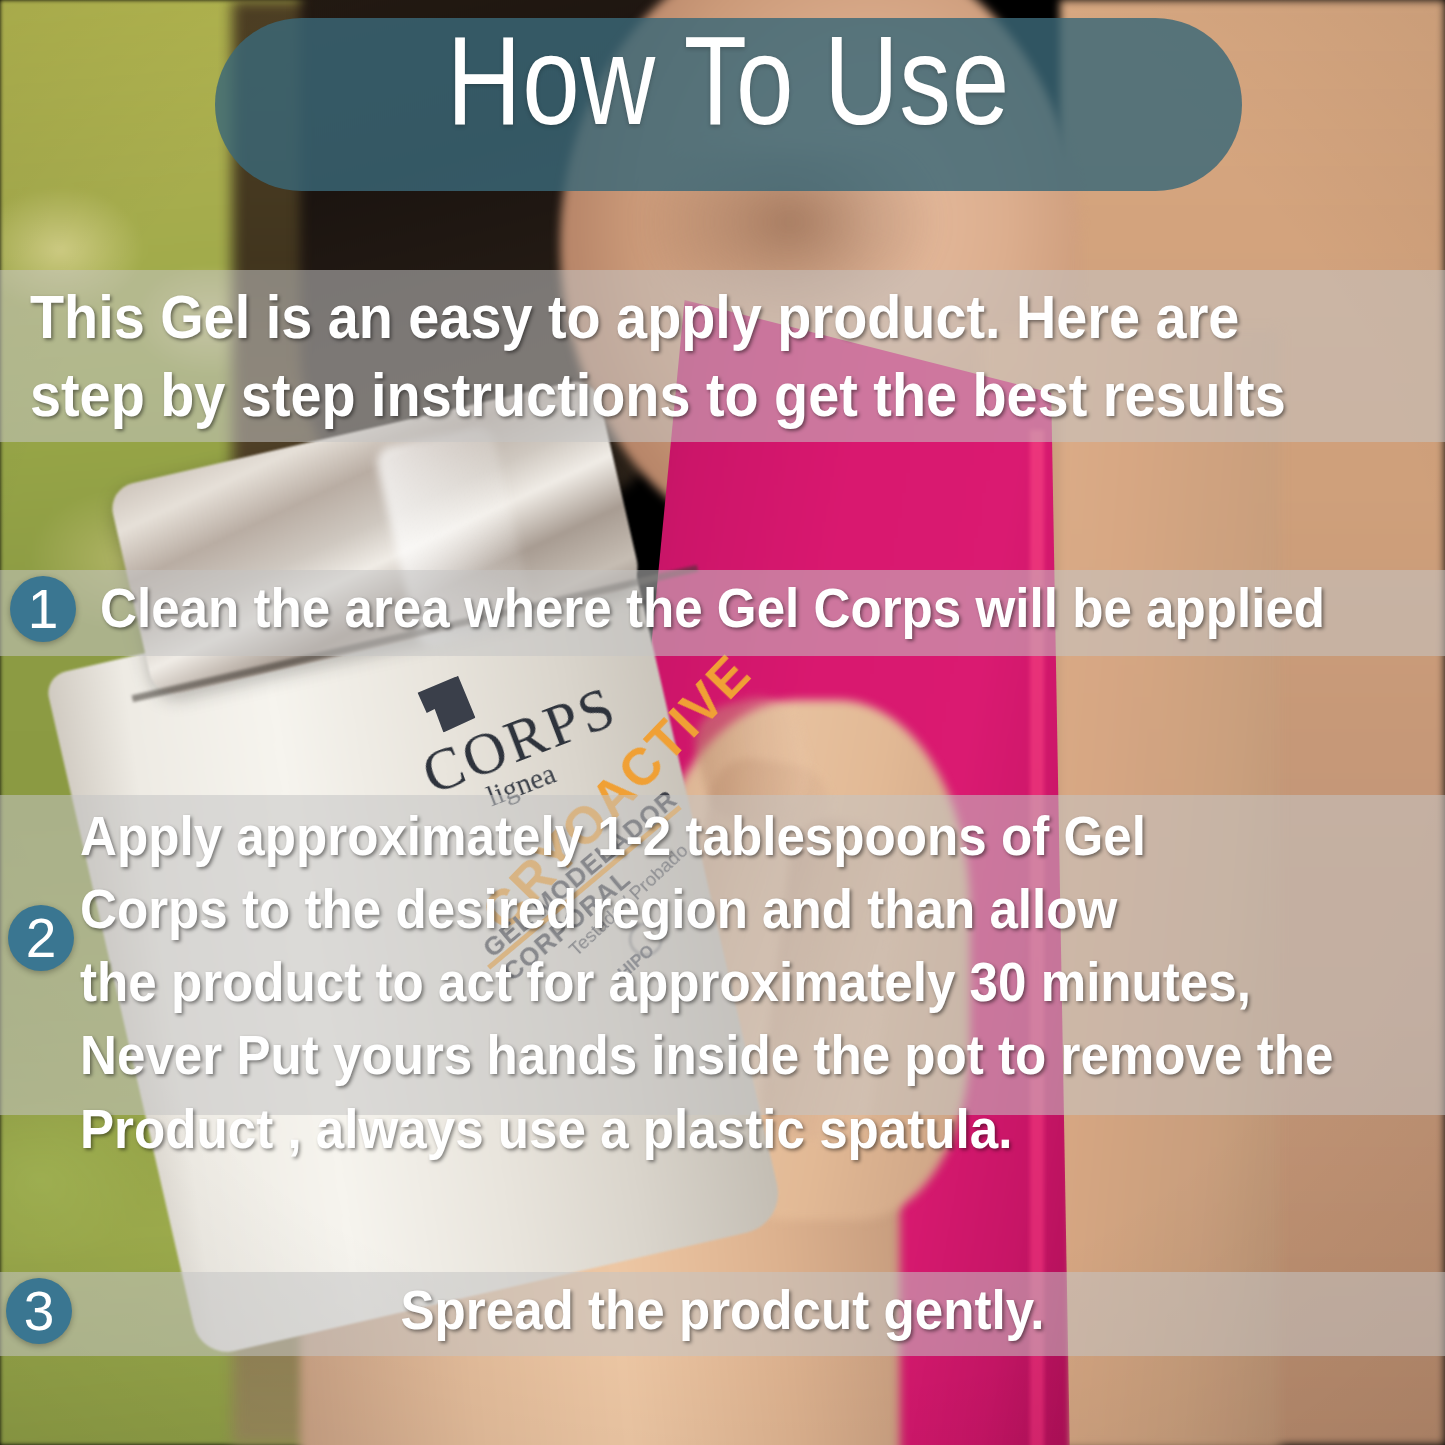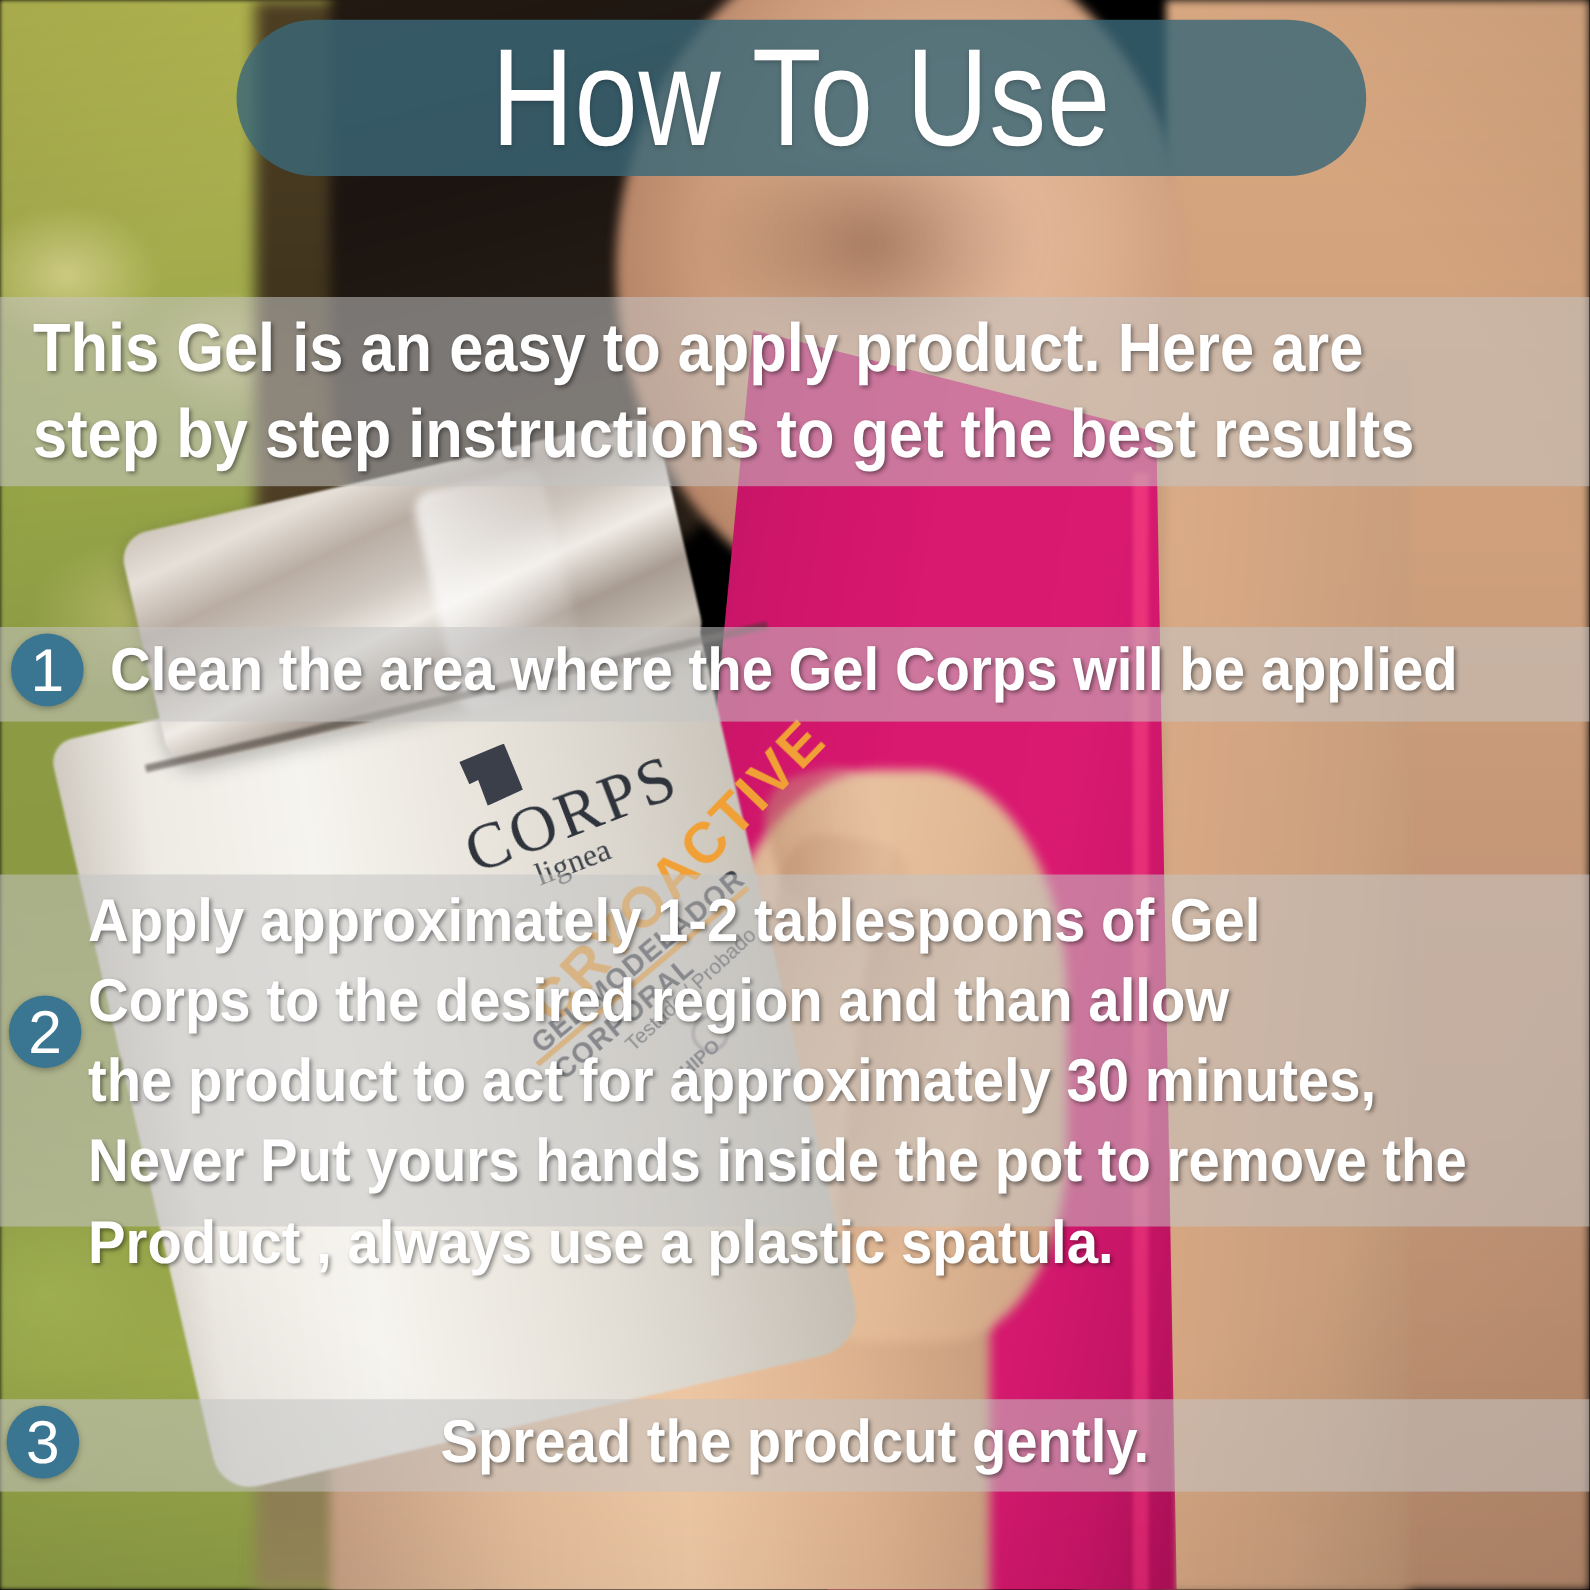--- a/index.html
+++ b/index.html
@@ -188,10 +188,10 @@
 
   
   .title-banner {
-    position: absolute; left: 215px; top: 18px; width: 1027px; height: 142px;
+    position: absolute; left: 215px; top: 18px; width: 1027px; height: 173px;
     background: rgba(58,104,119,.82);
     border-radius: 90px;
-    display: flex; align-items: center; justify-content: center;
+    display: flex; align-items: flex-start; justify-content: center;
   }
   .title-text {
     color: #fff;

